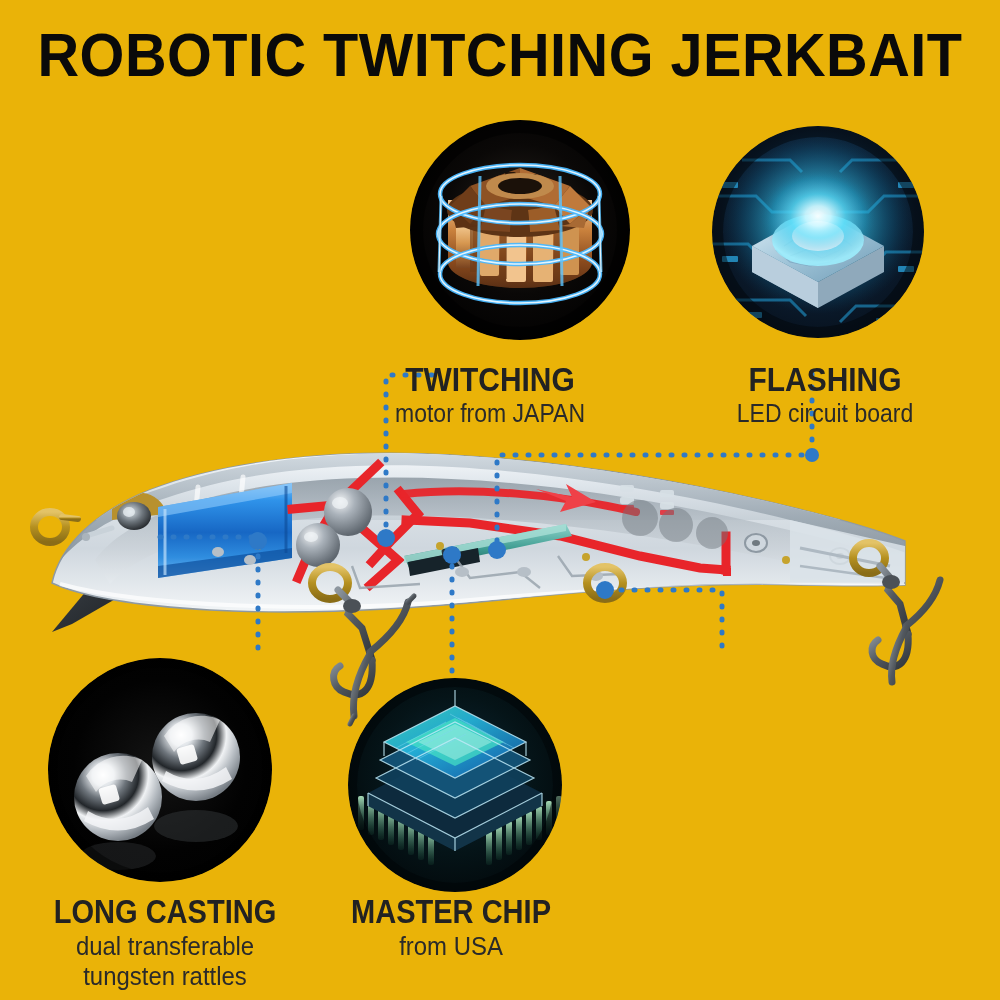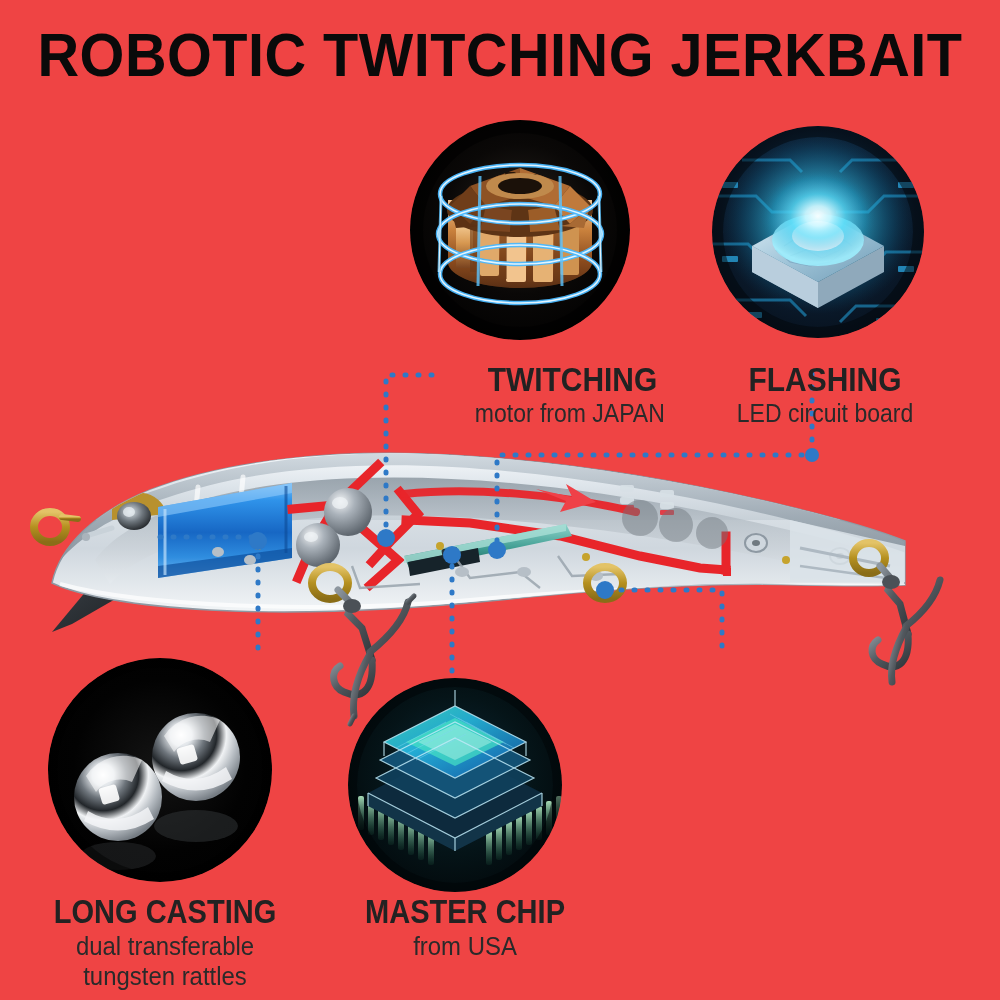--- a/index.html
+++ b/index.html
@@ -7,7 +7,7 @@
   html,body { width:1000px; height:1000px; background:#ffffff; overflow:hidden; }
   body { font-family:"Liberation Sans", sans-serif; position:relative; }
 
-  #stage { position:absolute; left:0; top:0; width:1000px; height:1000px; background:#ef4444; }
+  #stage { position:absolute; left:0; top:0; width:1000px; height:1000px; background:#eab308; }
 
   
   .title {

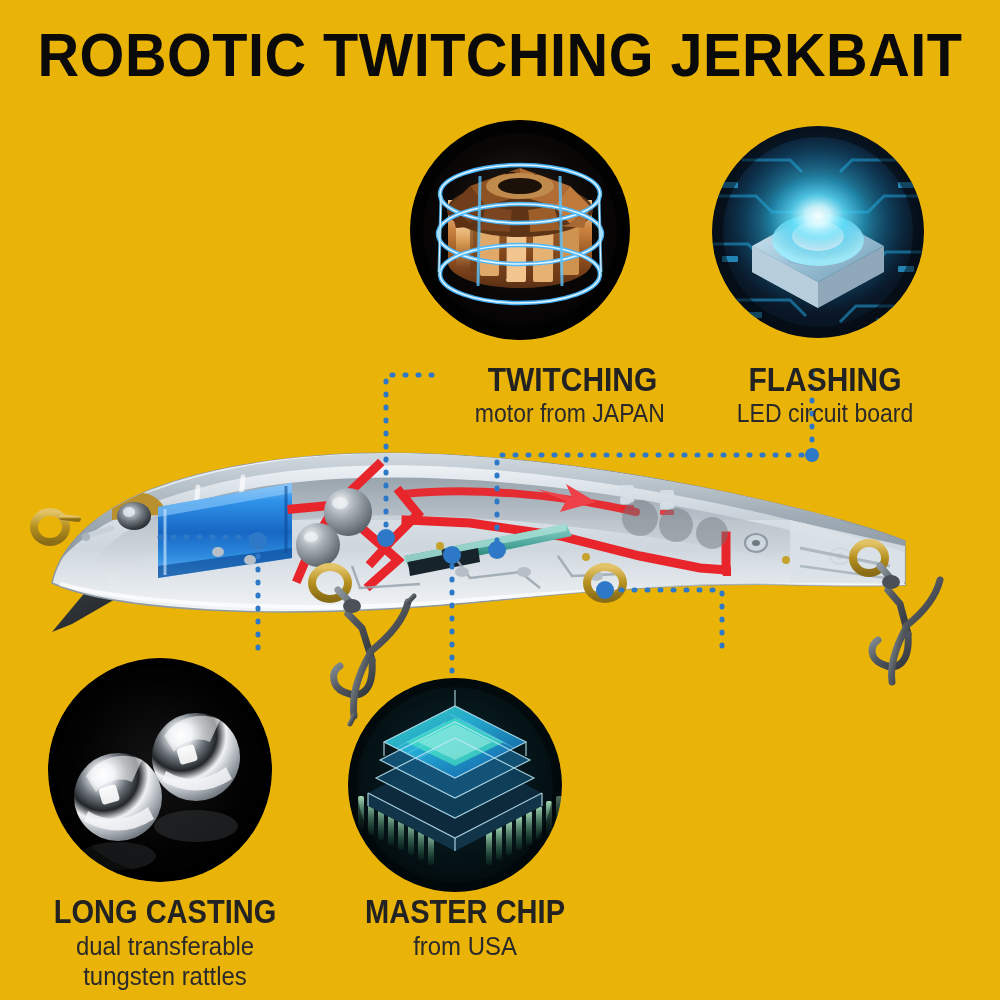--- a/index.html
+++ b/index.html
@@ -30,7 +30,7 @@
     font-weight:400; color:#2a2a2a;
     transform:scaleX(0.92); transform-origin:center;
   }
-  #cap-twitch   { left:300px; top:360px; width:380px;text-align:right; }
+  #cap-twitch   { left:300px; top:360px; width:380px; }
   #cap-twitch .hd  { font-size:34px; line-height:38px; }
   #cap-twitch .sub { font-size:25px; line-height:30px; }
 

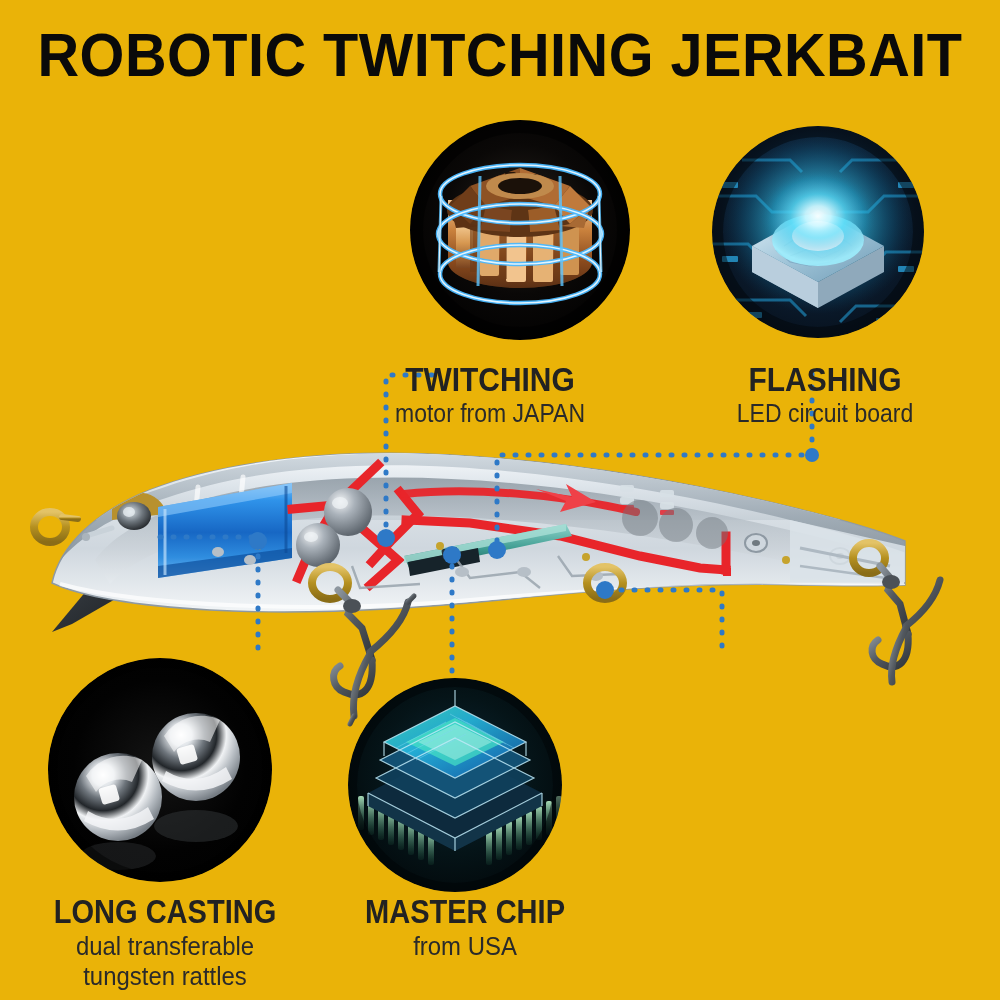--- a/index.html
+++ b/index.html
@@ -45,7 +45,7 @@
   #cap-long .hd    { font-size:33px; line-height:38px; }
   #cap-long .sub   { font-size:26px; line-height:30px; }
 
-  #cap-chip     { left:315px; top:893px; width:300px; }
+  #cap-chip     { left:301px; top:893px; width:300px; }
   #cap-chip .hd    { font-size:33px; line-height:38px; }
   #cap-chip .sub   { font-size:26px; line-height:30px; }
 

